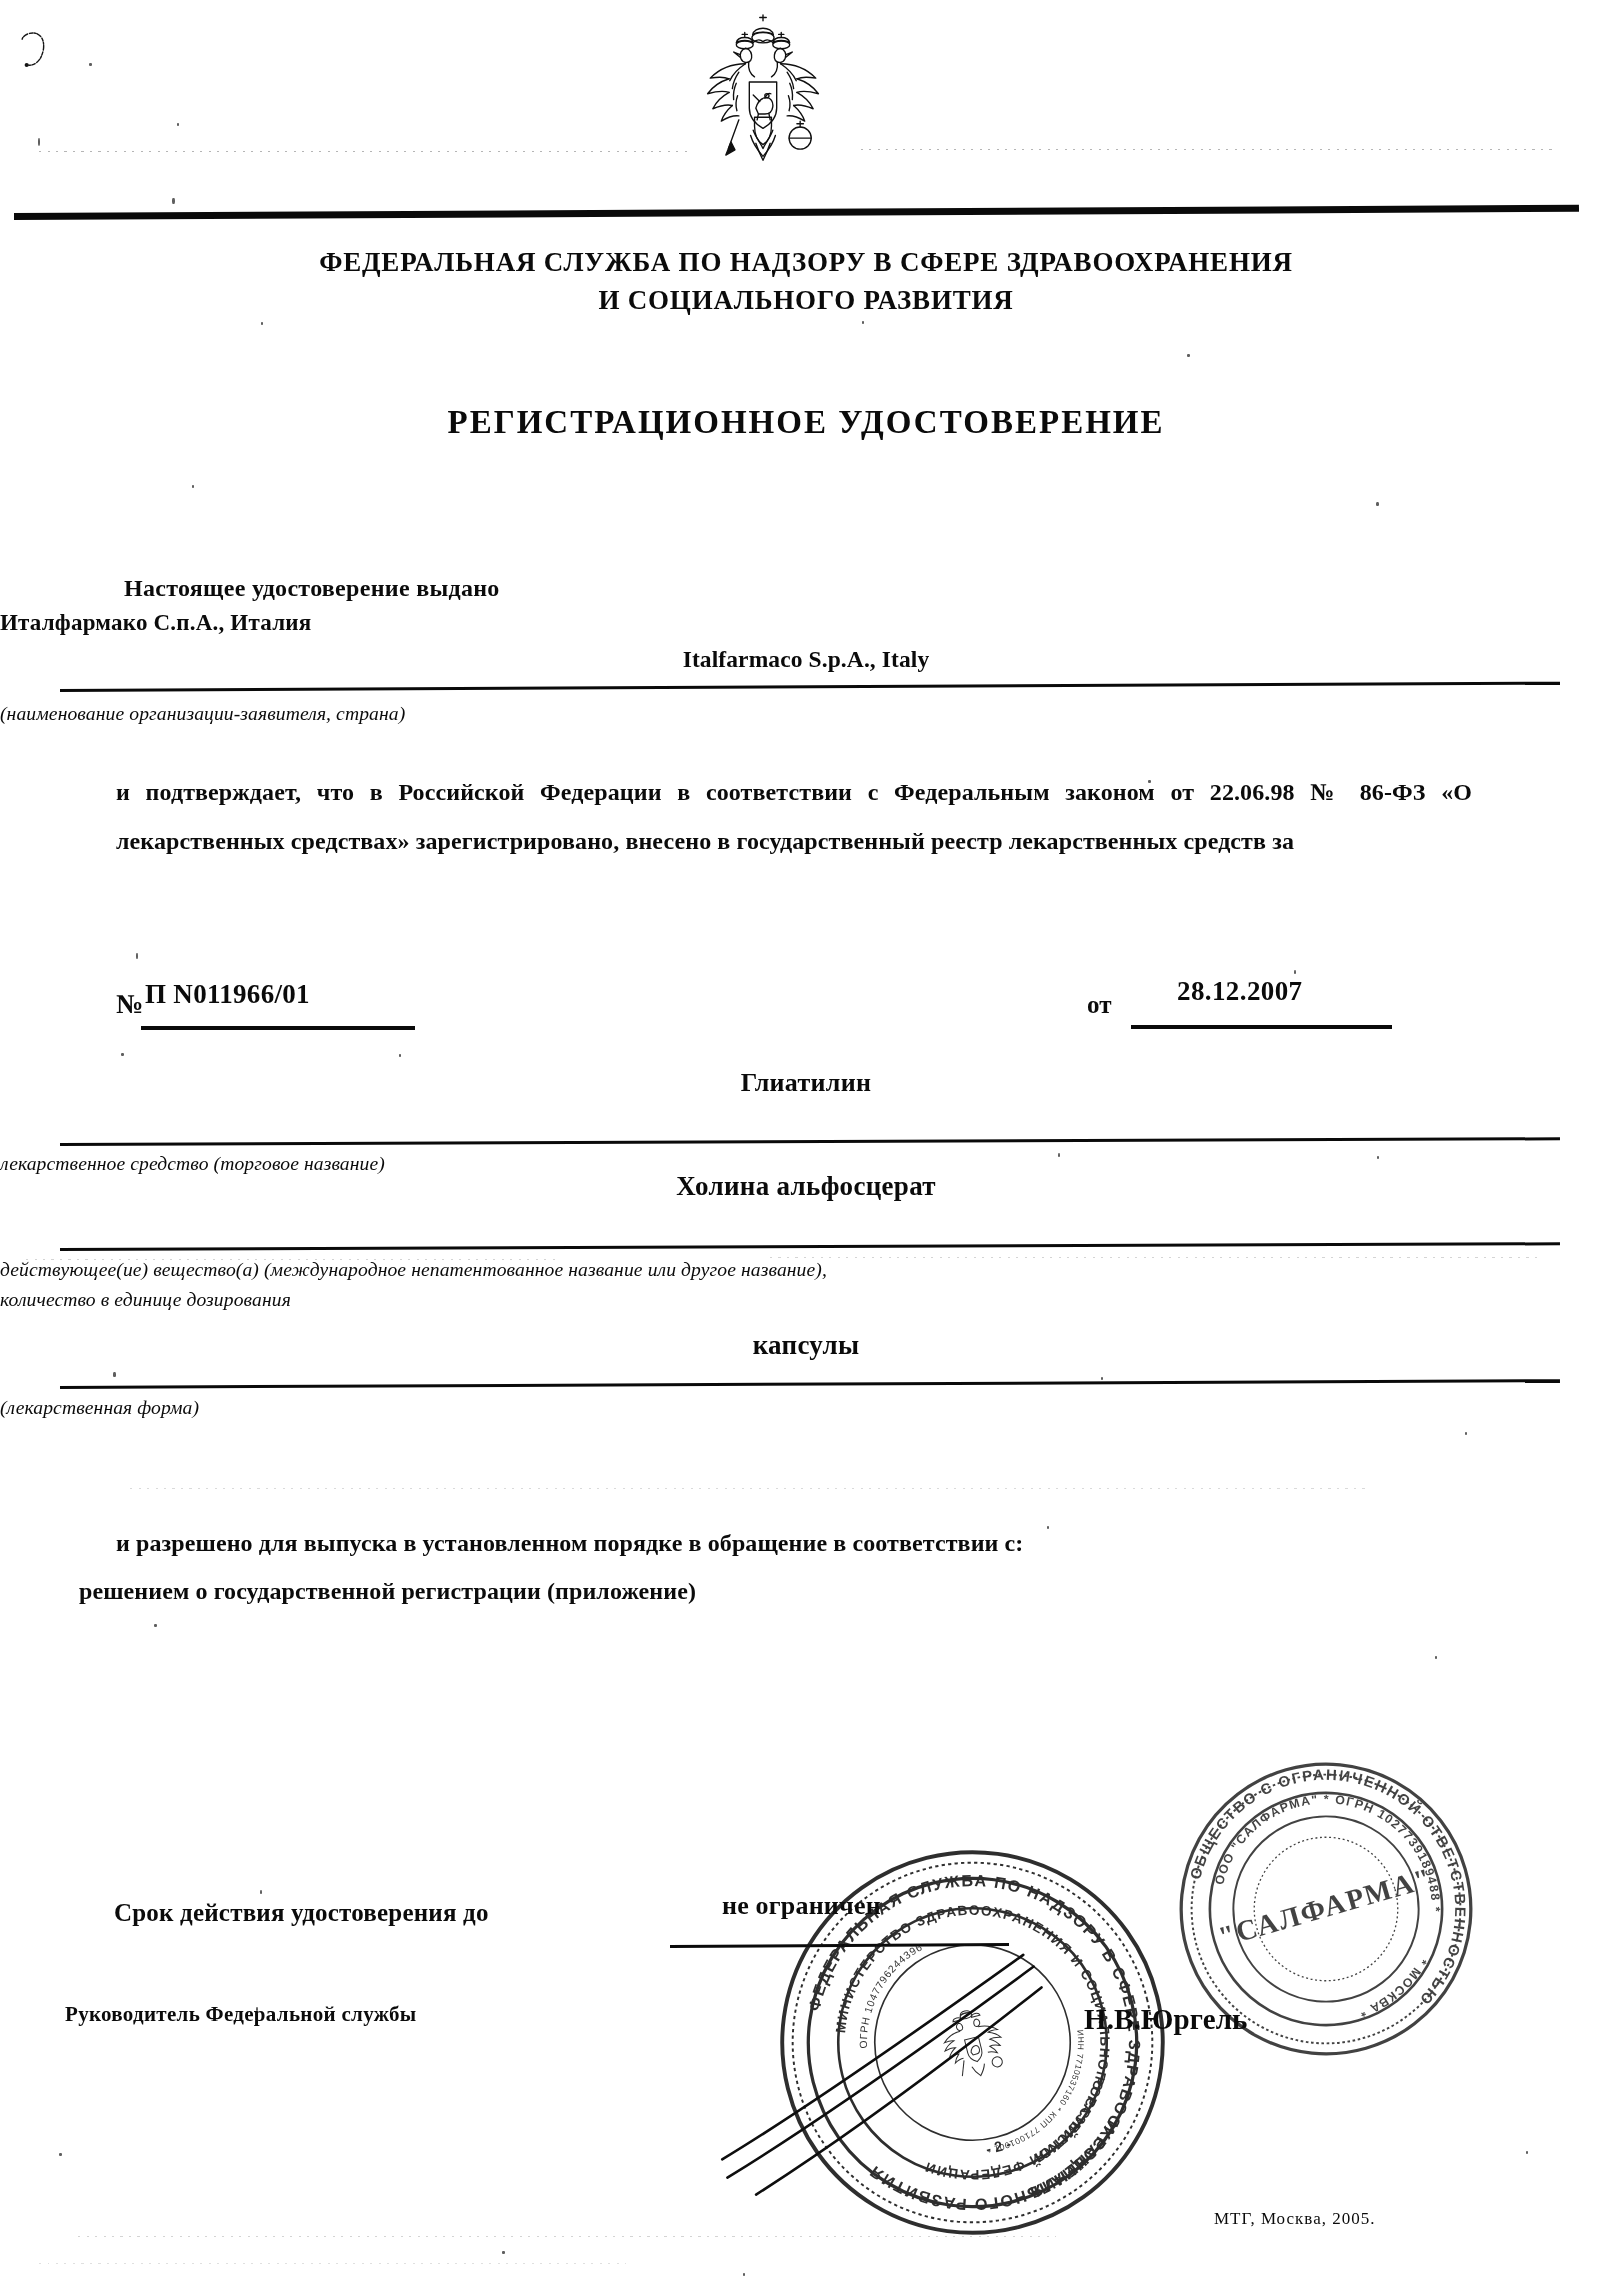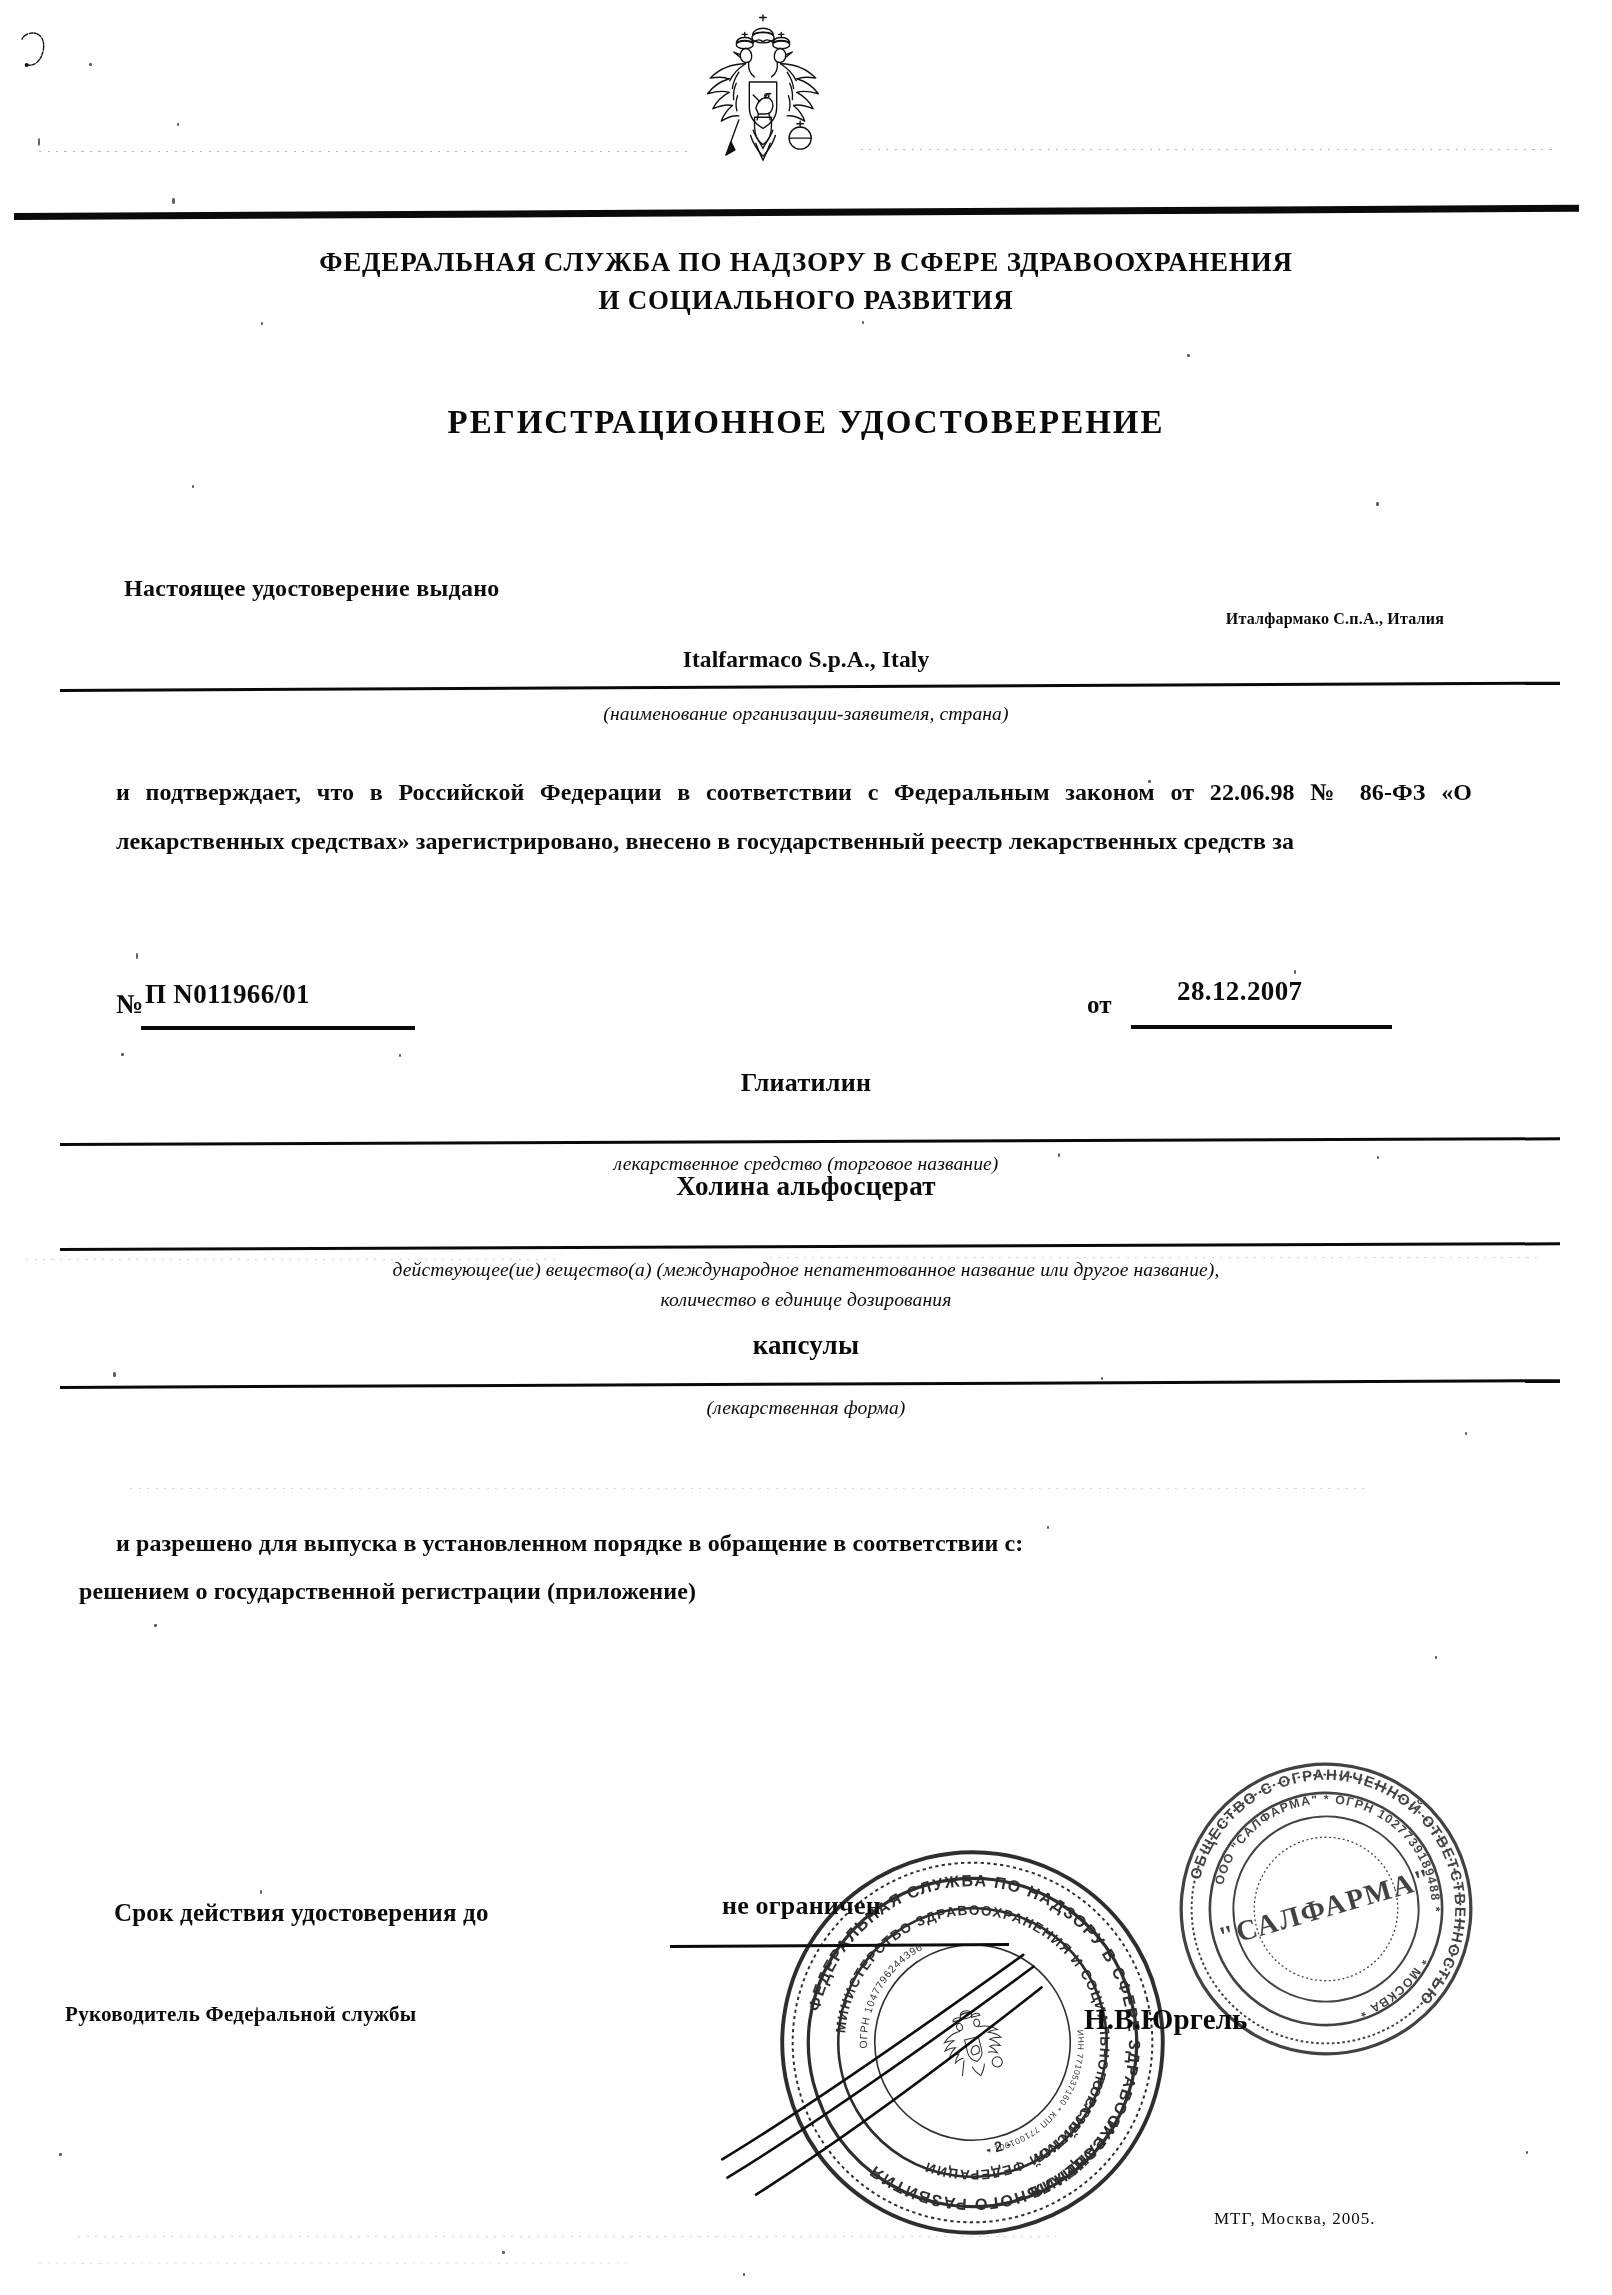--- a/index.html
+++ b/index.html
@@ -105,8 +105,8 @@
     left: 0;
     top: 610px;
     width: 1444px;
-    text-align: right;
-    font-size: 16px;
+    text-align: left;
+    font-size: 23px;
     font-weight: 700;
     letter-spacing: 0.2px;
   }

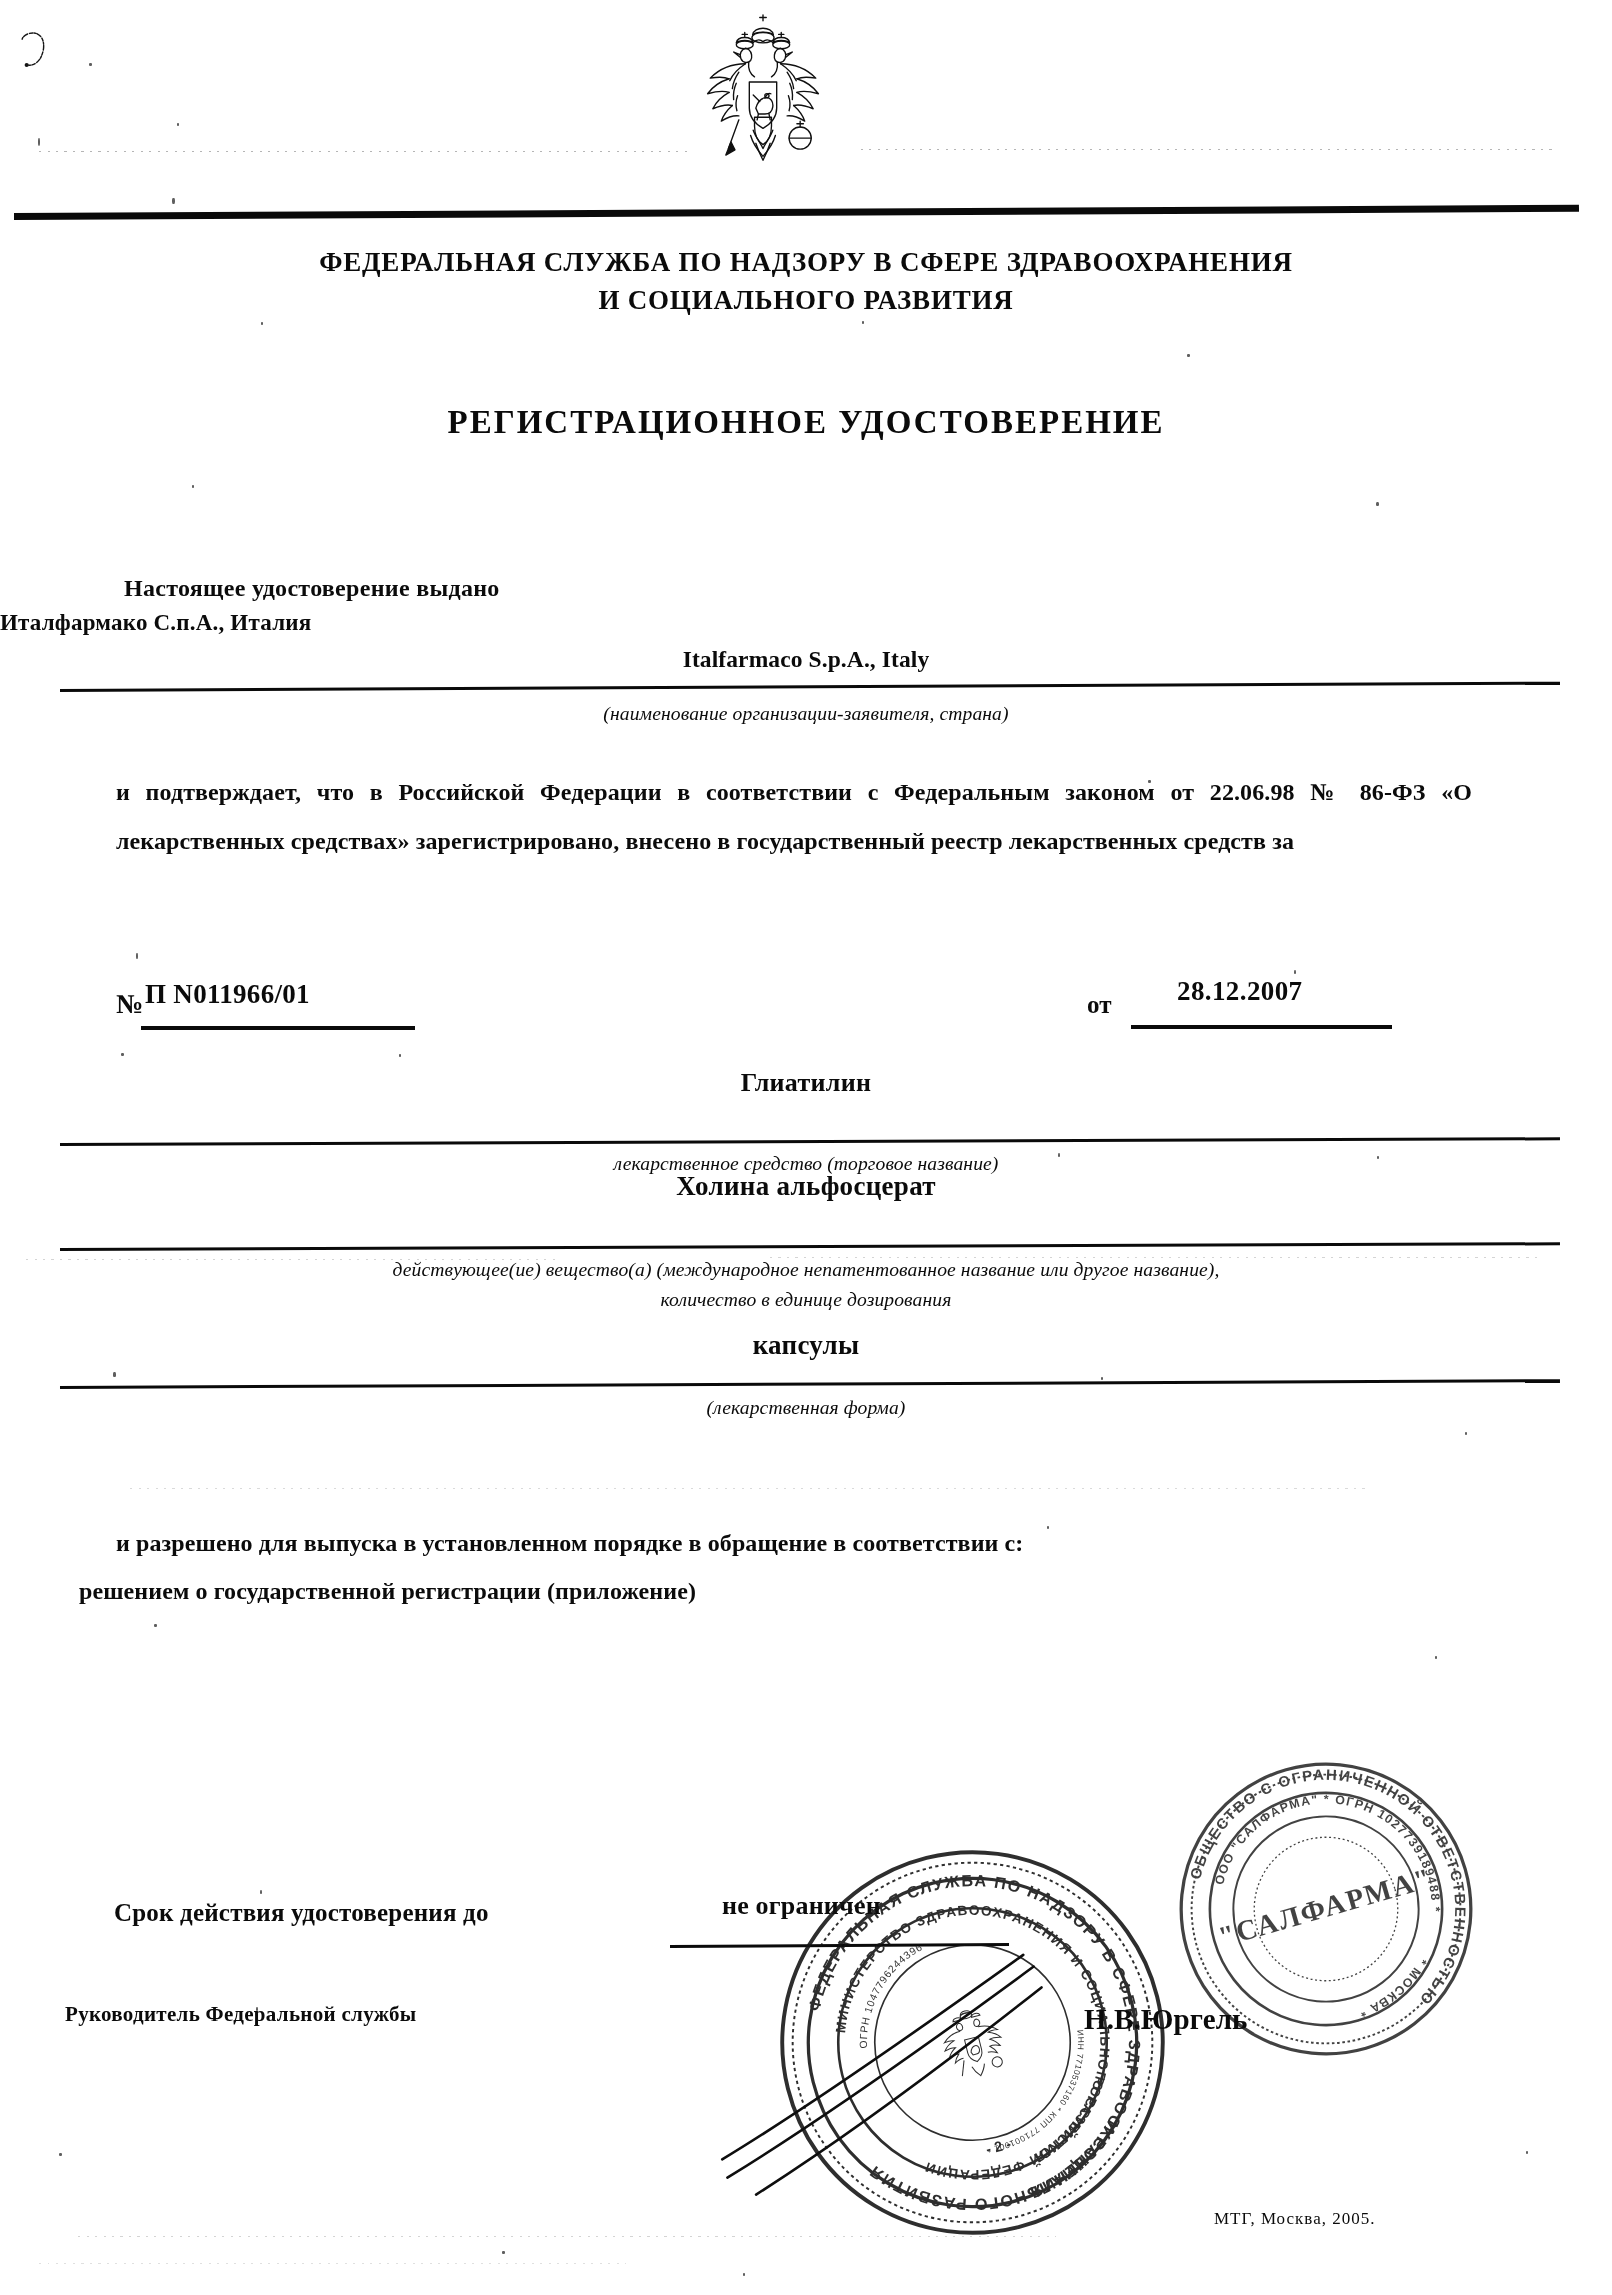--- a/index.html
+++ b/index.html
@@ -131,7 +131,6 @@
     position: absolute;
     width: 1612px;
     left: 0;
-    text-align: center;
     font-style: italic;
     font-size: 19.6px;
     letter-spacing: 0.1px;

